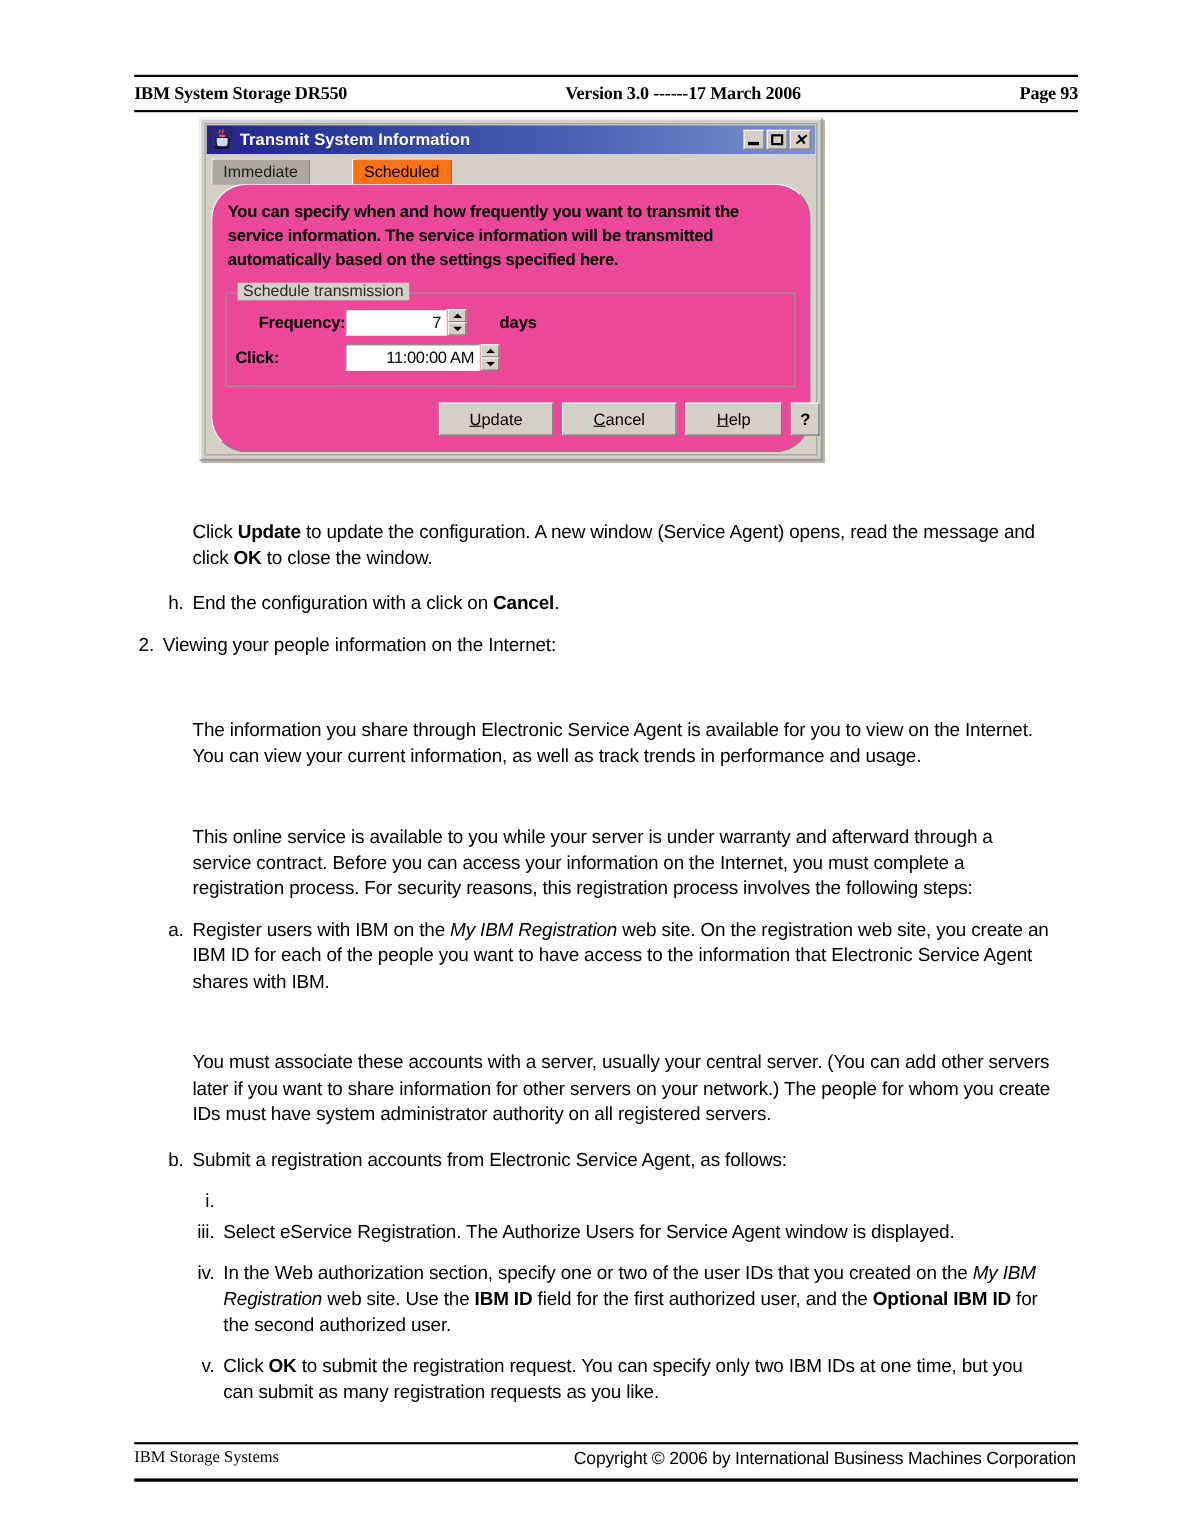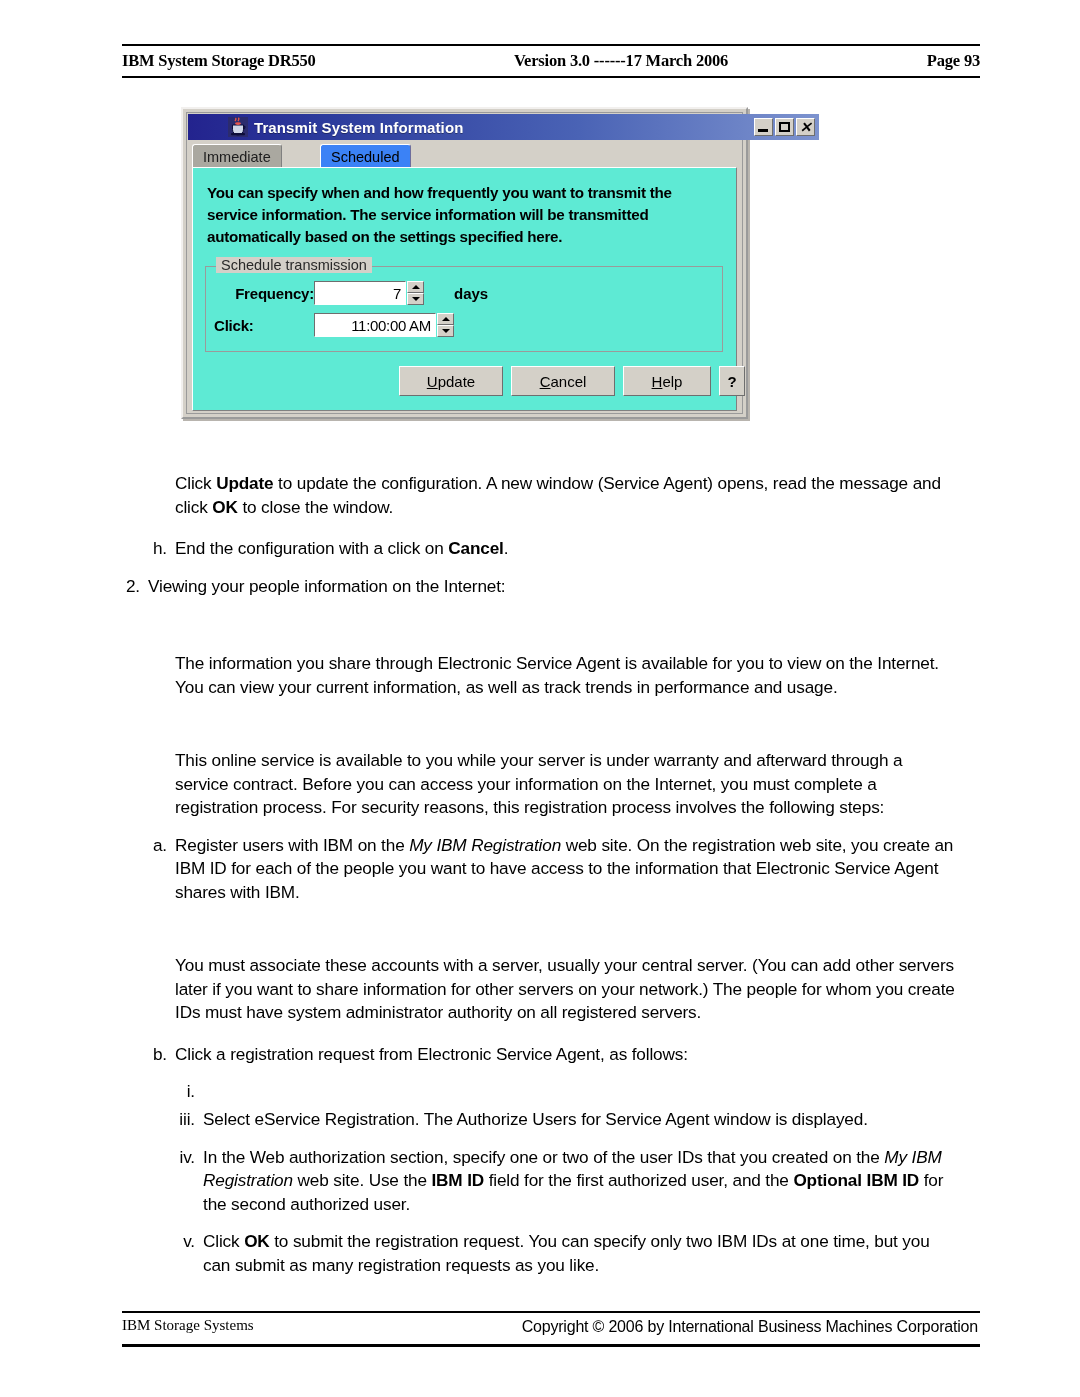--- a/index.html
+++ b/index.html
@@ -20,7 +20,7 @@
   .page-header {
     position: absolute;
     left: 122px;
-    top: 44px;
+    top: 68px;
     width: 858px;
     height: 34px;
   }

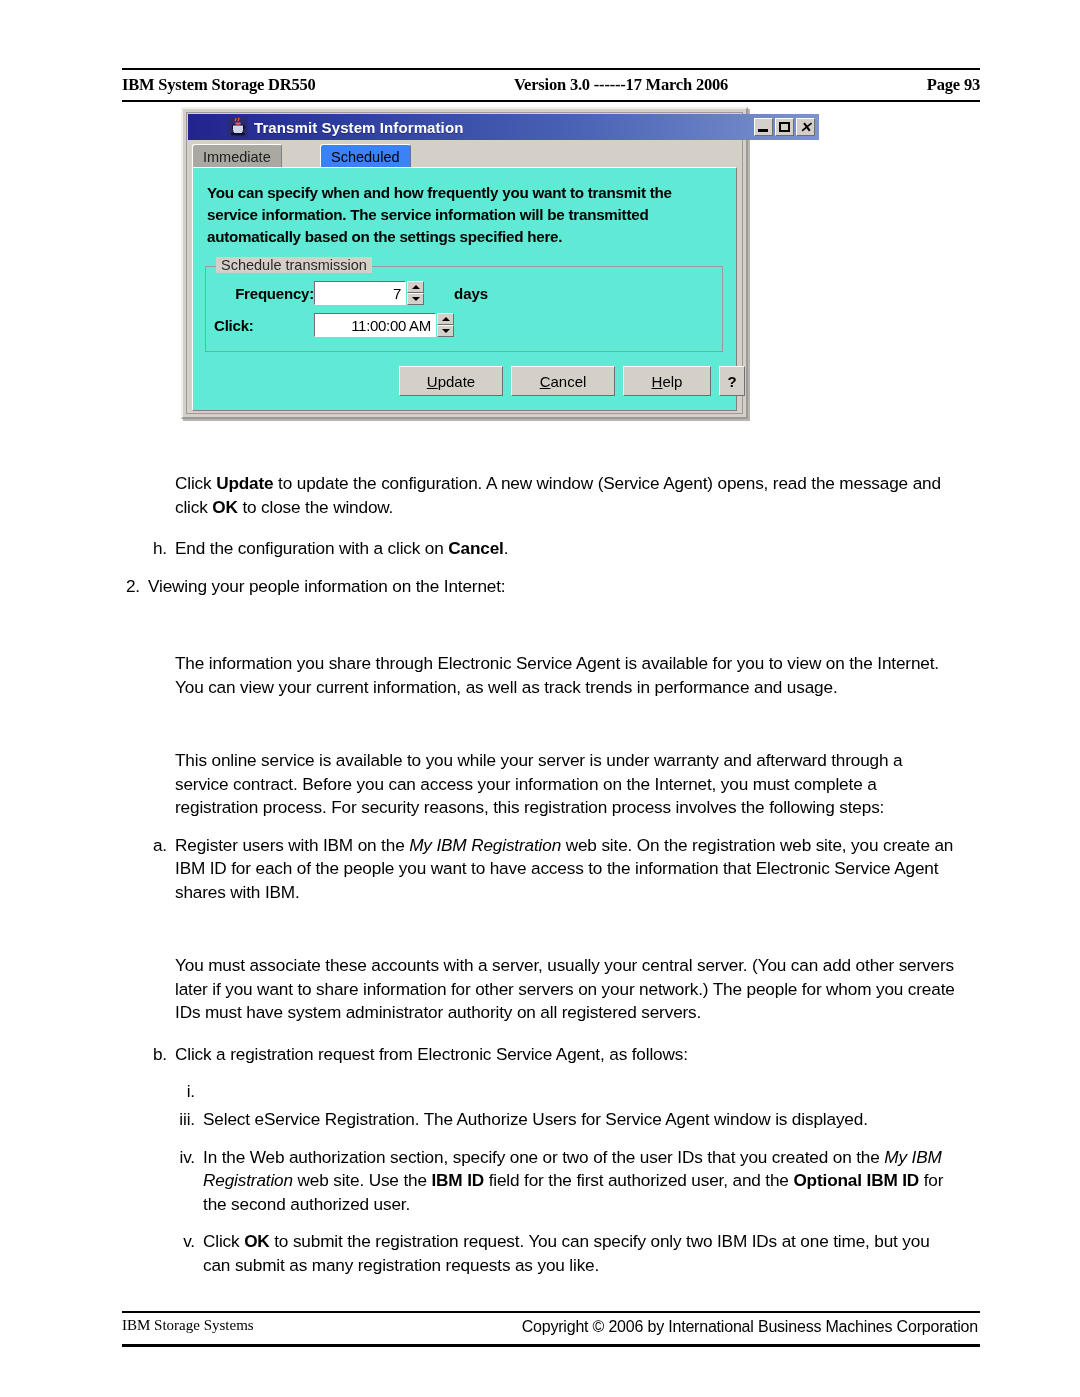--- a/index.html
+++ b/index.html
@@ -83,13 +83,12 @@
   .titlebar {
     position: absolute;
     left: 1px; top: 1px;
-    width: 631px;
+    width: 553px;
     height: 26px;
     background: linear-gradient(to right, #23238e 0%, #2c3b9c 22%, #4a63b5 62%, #7d93cf 100%);
     display: flex;
     align-items: center;
     box-sizing: border-box;
-    padding-left: 36px;
   }
   .title-icon {
     width: 20px; height: 20px;

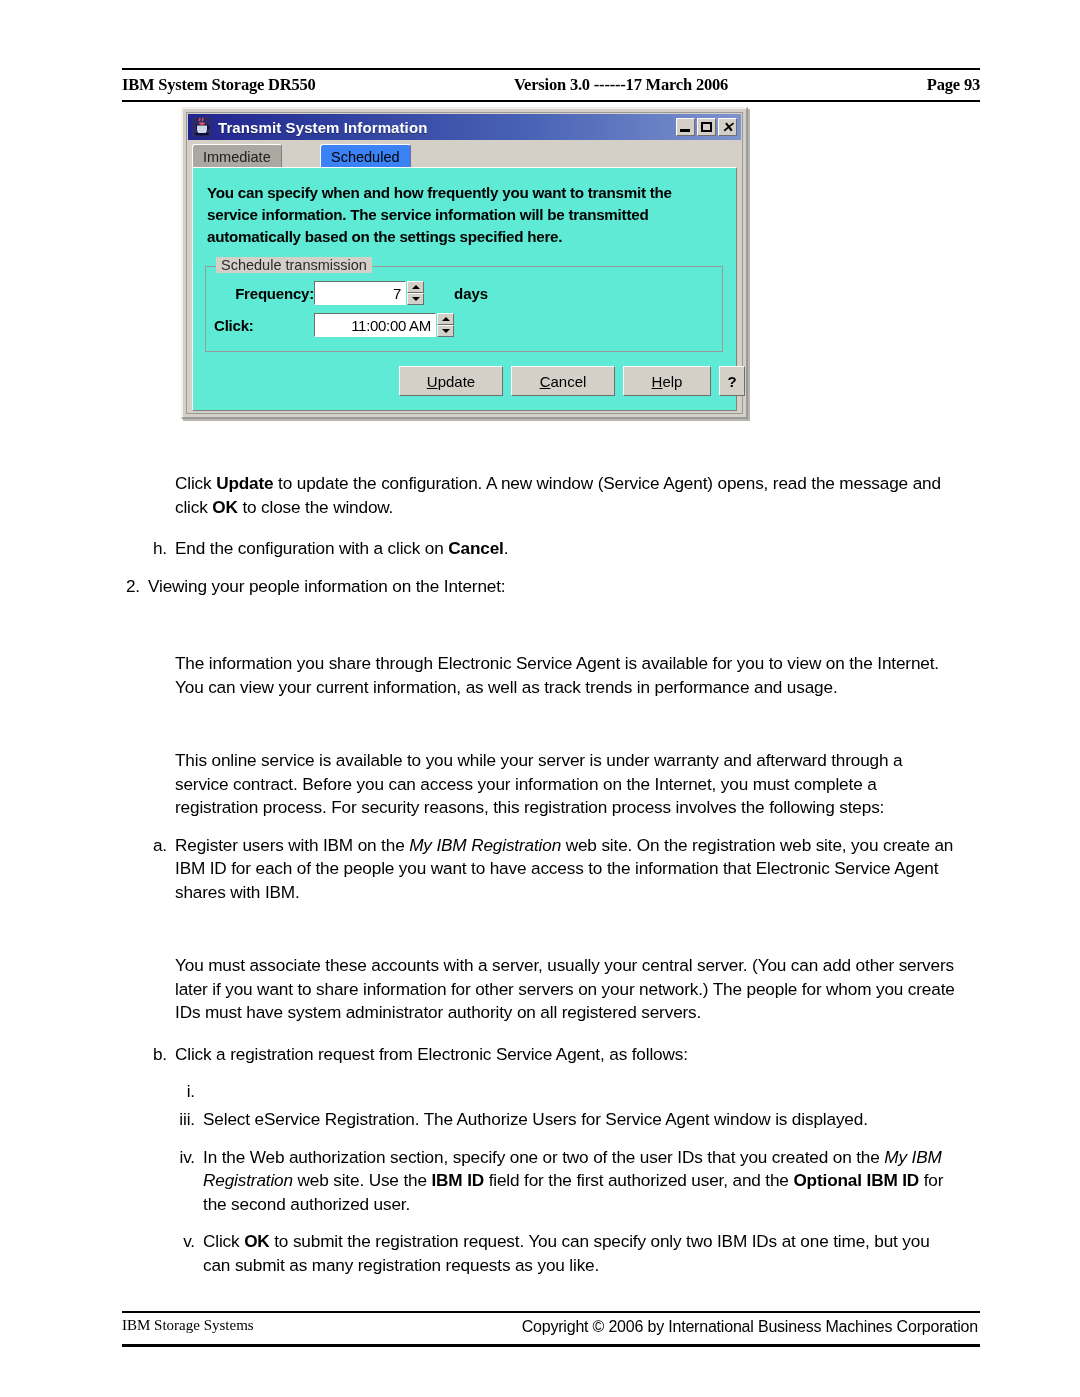--- a/index.html
+++ b/index.html
@@ -176,7 +176,7 @@
   }
   .tab-selected {
     left: 128px;
-    background: #3b82f6;
+    background: #f97316;
     border-top: 1px solid #ffffff;
     border-left: 1px solid #ffffff;
     border-right: 1px solid #6d6d9c;

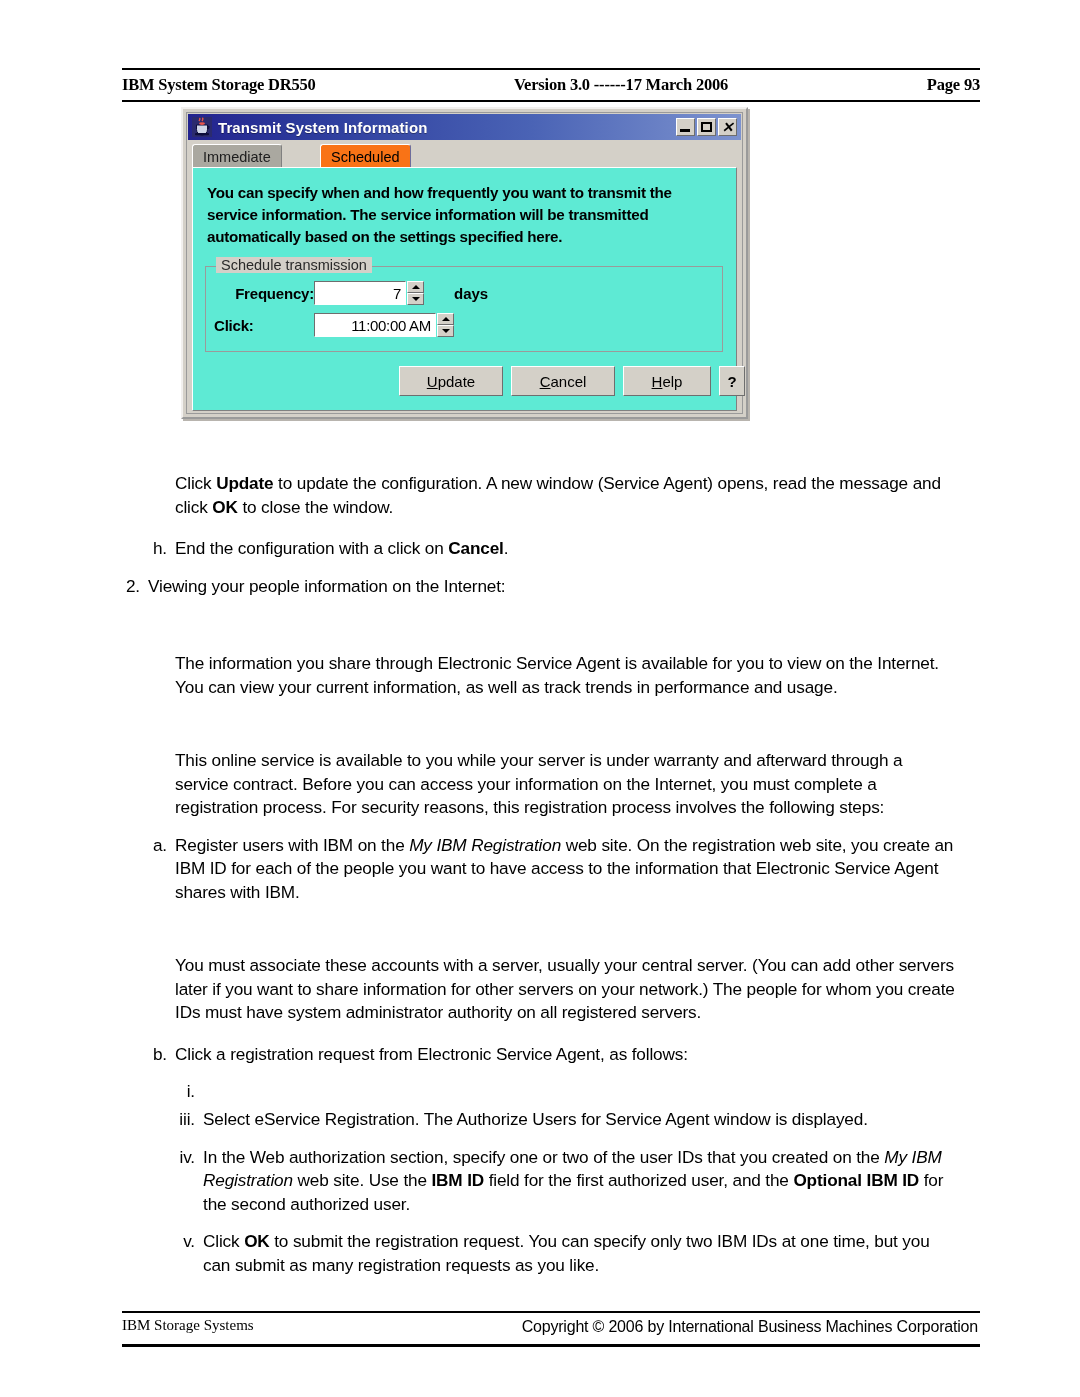--- a/index.html
+++ b/index.html
@@ -188,12 +188,13 @@
     left: 5px; top: 54px;
     width: 545px;
     height: 244px;
-    background: #5eead4;
+    background: #ec4899;
     border-top: 1px solid #ffffff;
     border-left: 1px solid #ffffff;
     border-right: 1px solid #808080;
     border-bottom: 1px solid #808080;
     box-sizing: border-box;
+    border-radius: 32px;
   }
   .dlg-desc {
     position: absolute;

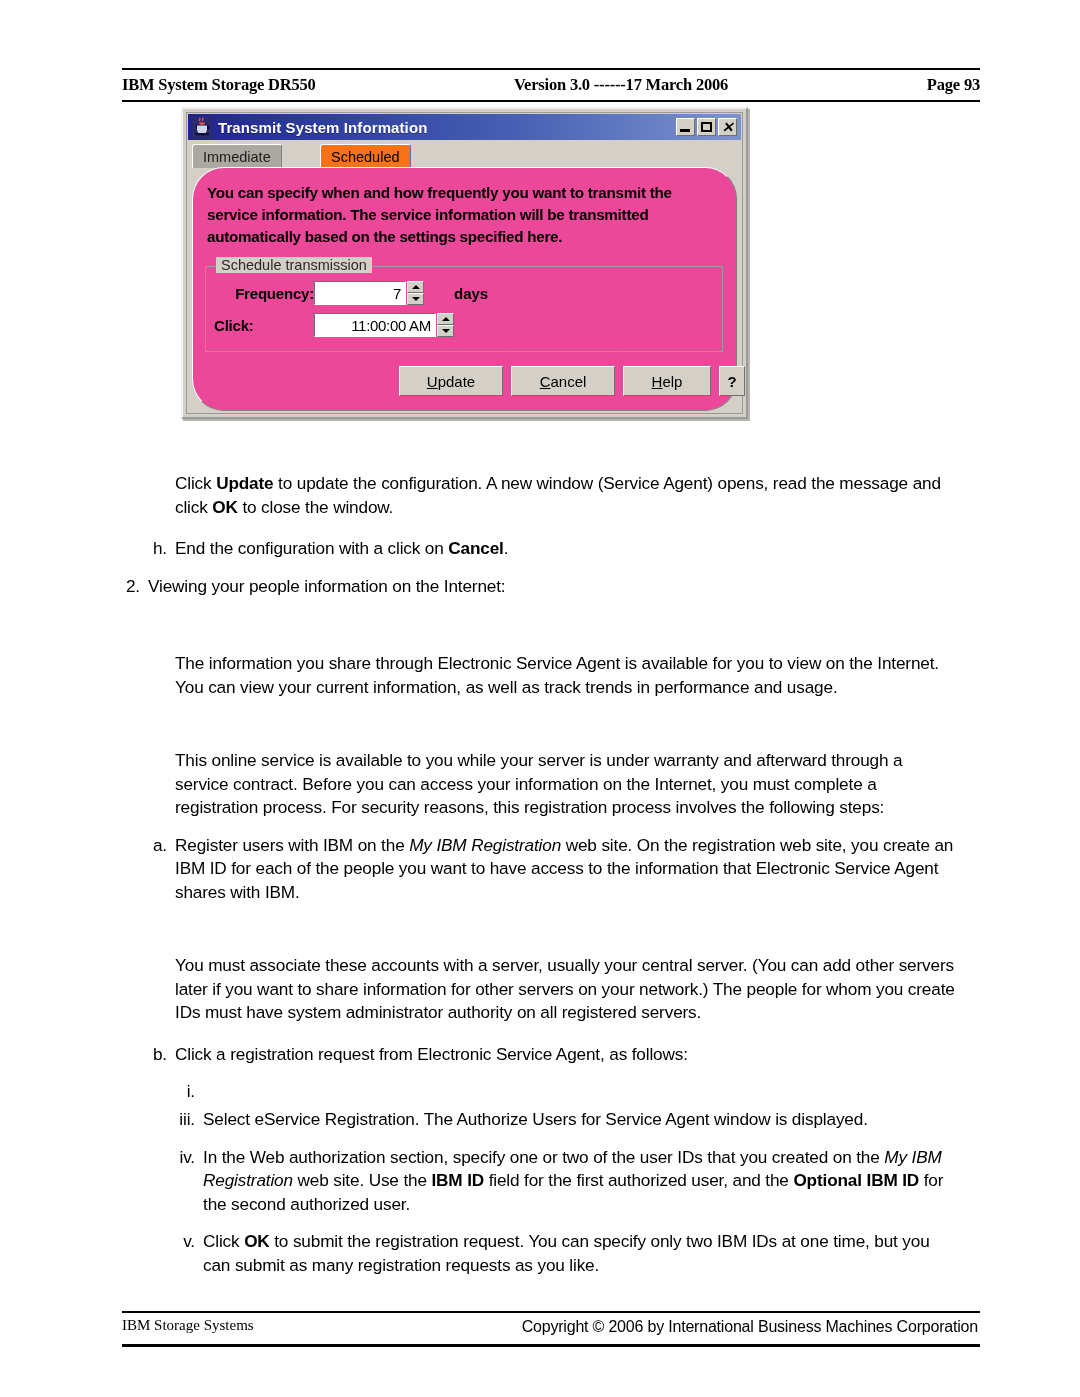--- a/index.html
+++ b/index.html
@@ -545,7 +545,7 @@
 
   <div class="sp-18"></div>
 
-  <div class="para lvl-a"><span class="marker">b.</span><span>Click a registration request from Electronic Service Agent, as follows:</span></div>
+  <div class="para lvl-a"><span class="marker">b.</span><span>Submit a registration accounts from Electronic Service Agent, as follows:</span></div>
 
   <div class="sp-14"></div>
 

